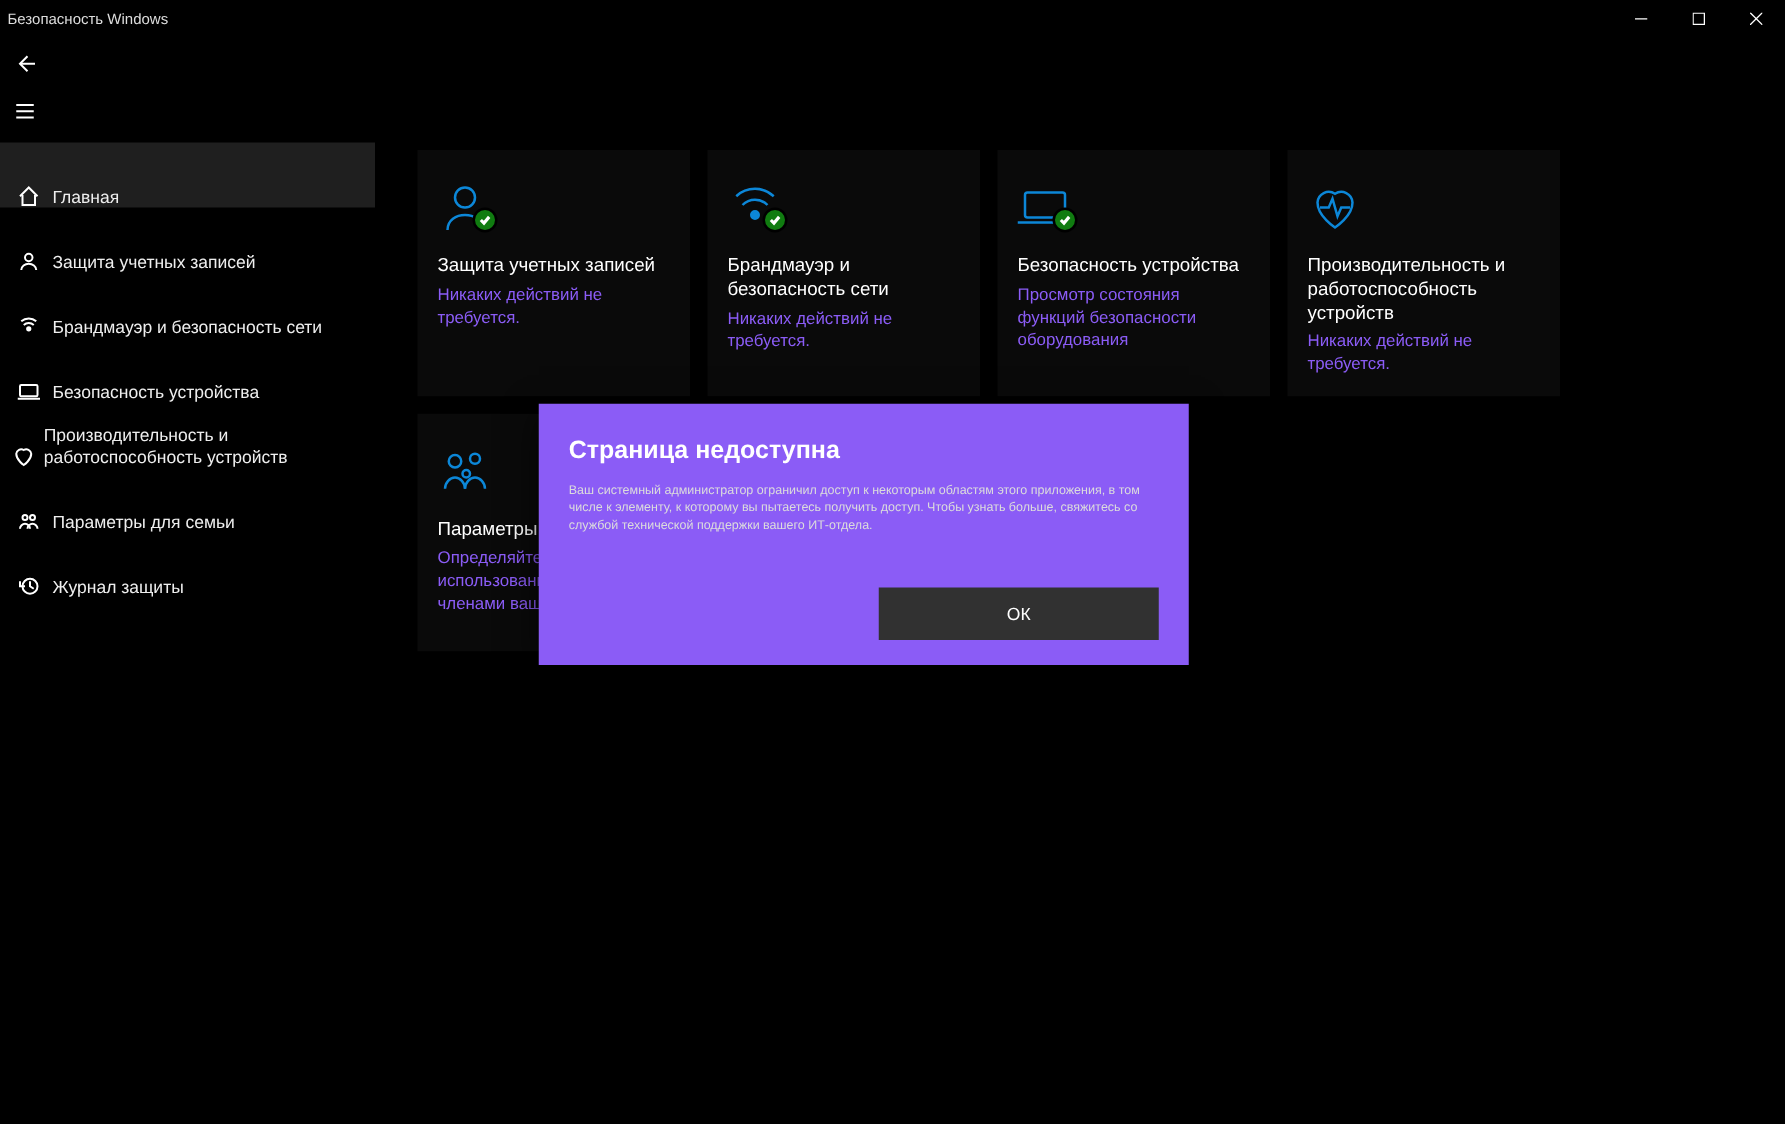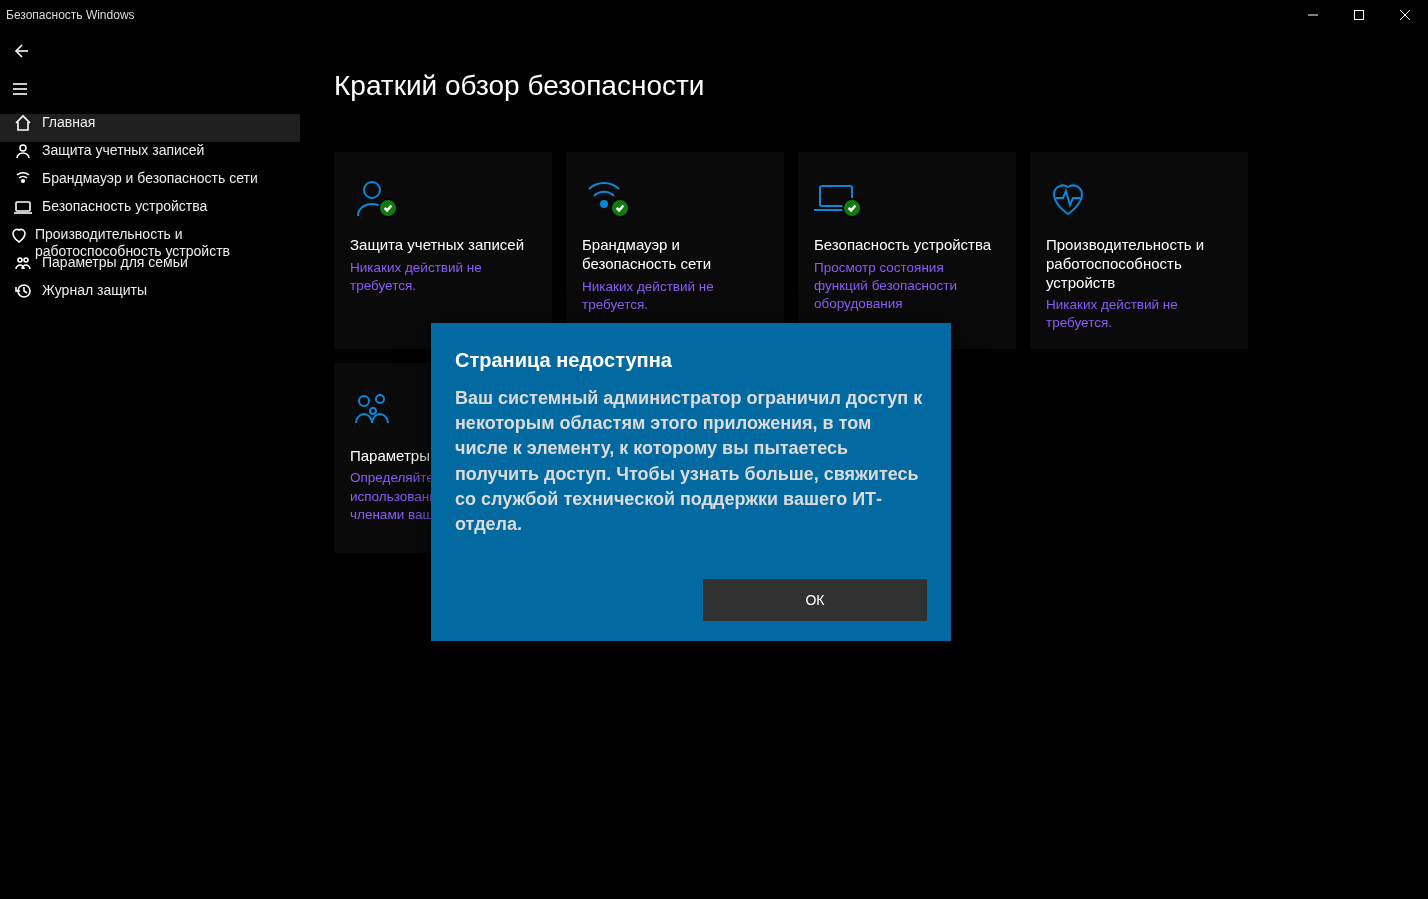--- a/index.html
+++ b/index.html
@@ -243,7 +243,6 @@
   </aside>
 
   <main class="main">
-    <h1 class="page-title">Краткий обзор безопасности</h1>
 
     <div class="cards">
 

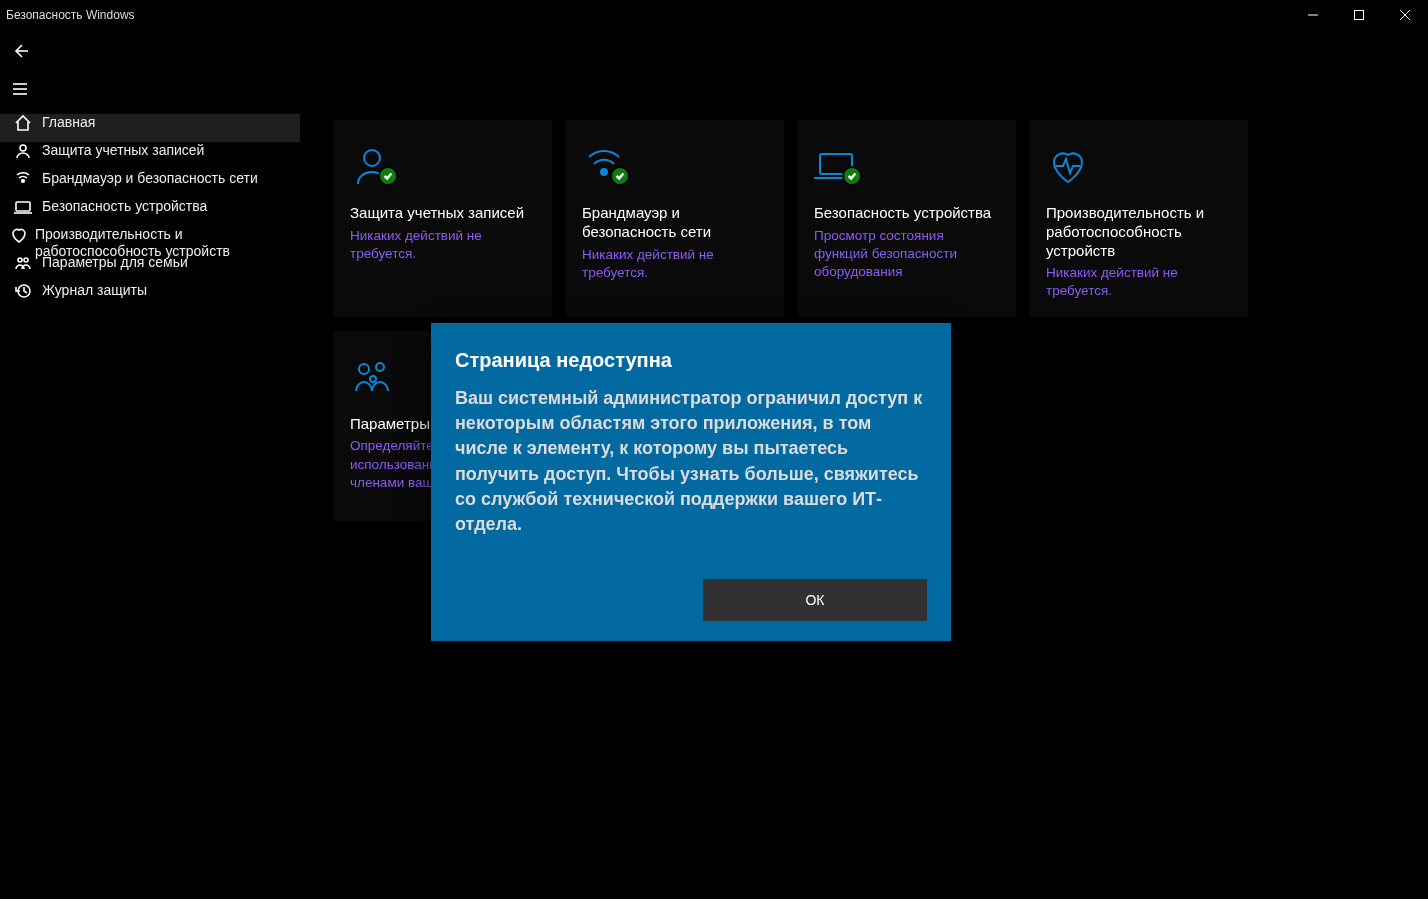--- a/index.html
+++ b/index.html
@@ -49,8 +49,8 @@
   .nav-top { padding-bottom: 6px; display:flex; flex-direction:column; gap:0; }
   .nav-list { list-style: none; }
   .nav-item {
-    display: flex; align-items: flex-start;
-    height: 28px;
+    display: flex; align-items: flex-end;
+    height: 52px;
     padding-left: 8px;
     color: #eee;
     cursor: pointer;

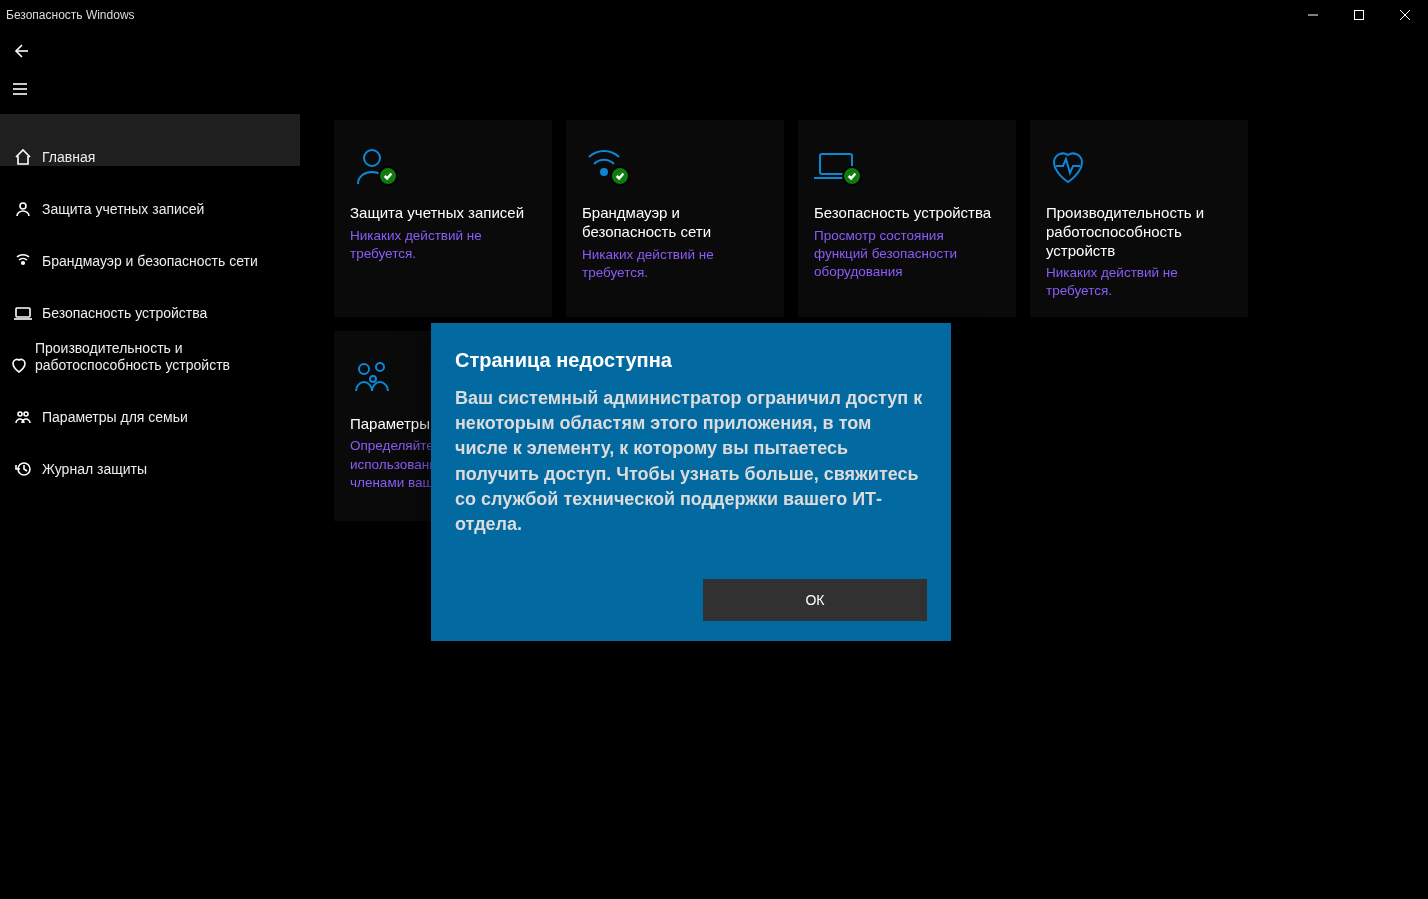--- a/index.html
+++ b/index.html
@@ -114,7 +114,7 @@
     position: absolute;
     left: 431px; top: 323px;
     width: 520px;
-    background: #0369a1;
+    background: #8b5cf6;
     box-shadow: 0 8px 26px rgba(0,0,0,.7);
     padding: 26px 24px 20px 24px;
   }

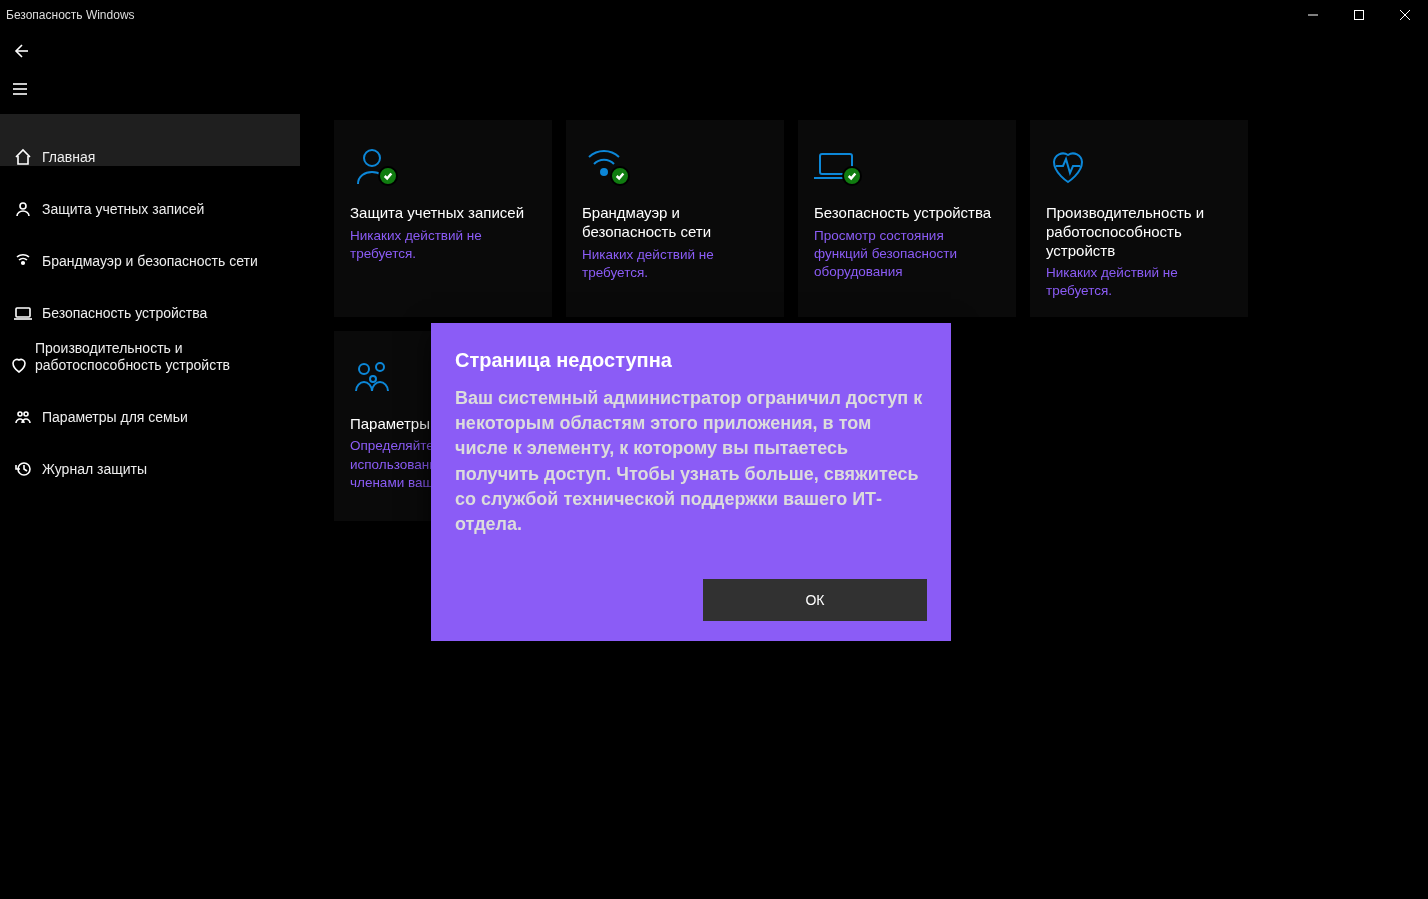--- a/index.html
+++ b/index.html
@@ -119,7 +119,7 @@
     padding: 26px 24px 20px 24px;
   }
   .dialog h2 { font-size: 20px; font-weight: 600; color: #fff; margin-bottom: 14px; }
-  .dialog p { font-size: 18px; color: #dcdcdc; line-height: 1.4; font-weight: bold; }
+  .dialog p { font-size: 10px; color: #dcdcdc; line-height: 1.4; }
   .dialog .btnrow { display: flex; justify-content: flex-end; margin-top: 42px; }
   .dialog button {
     width: 224px; height: 42px;

